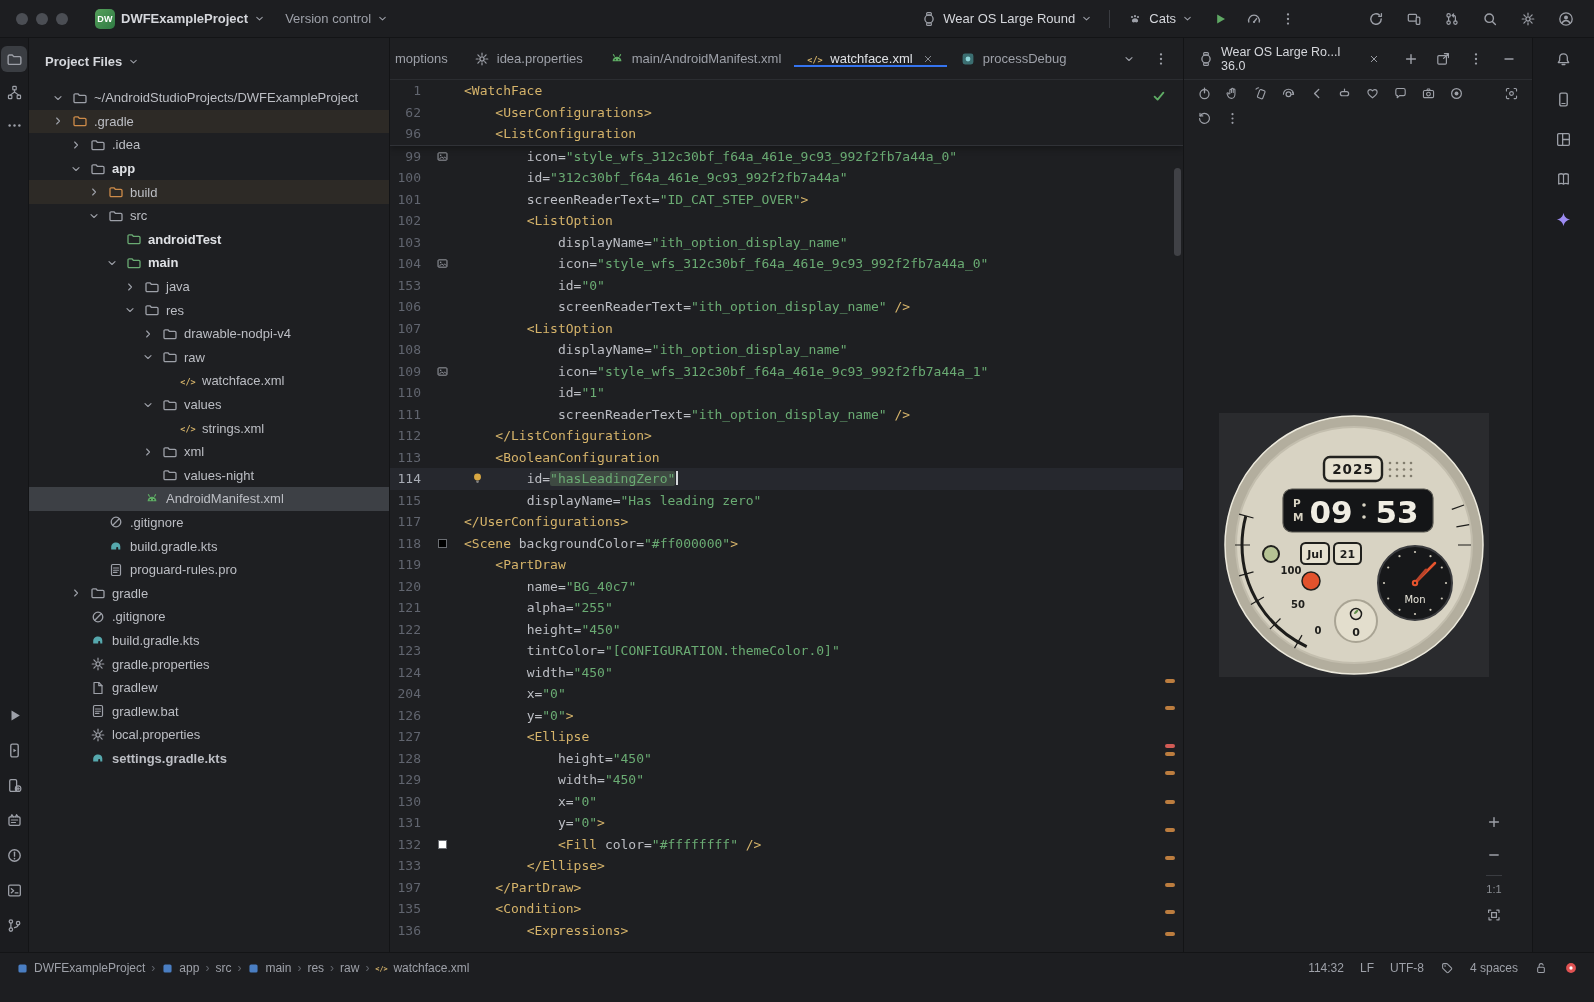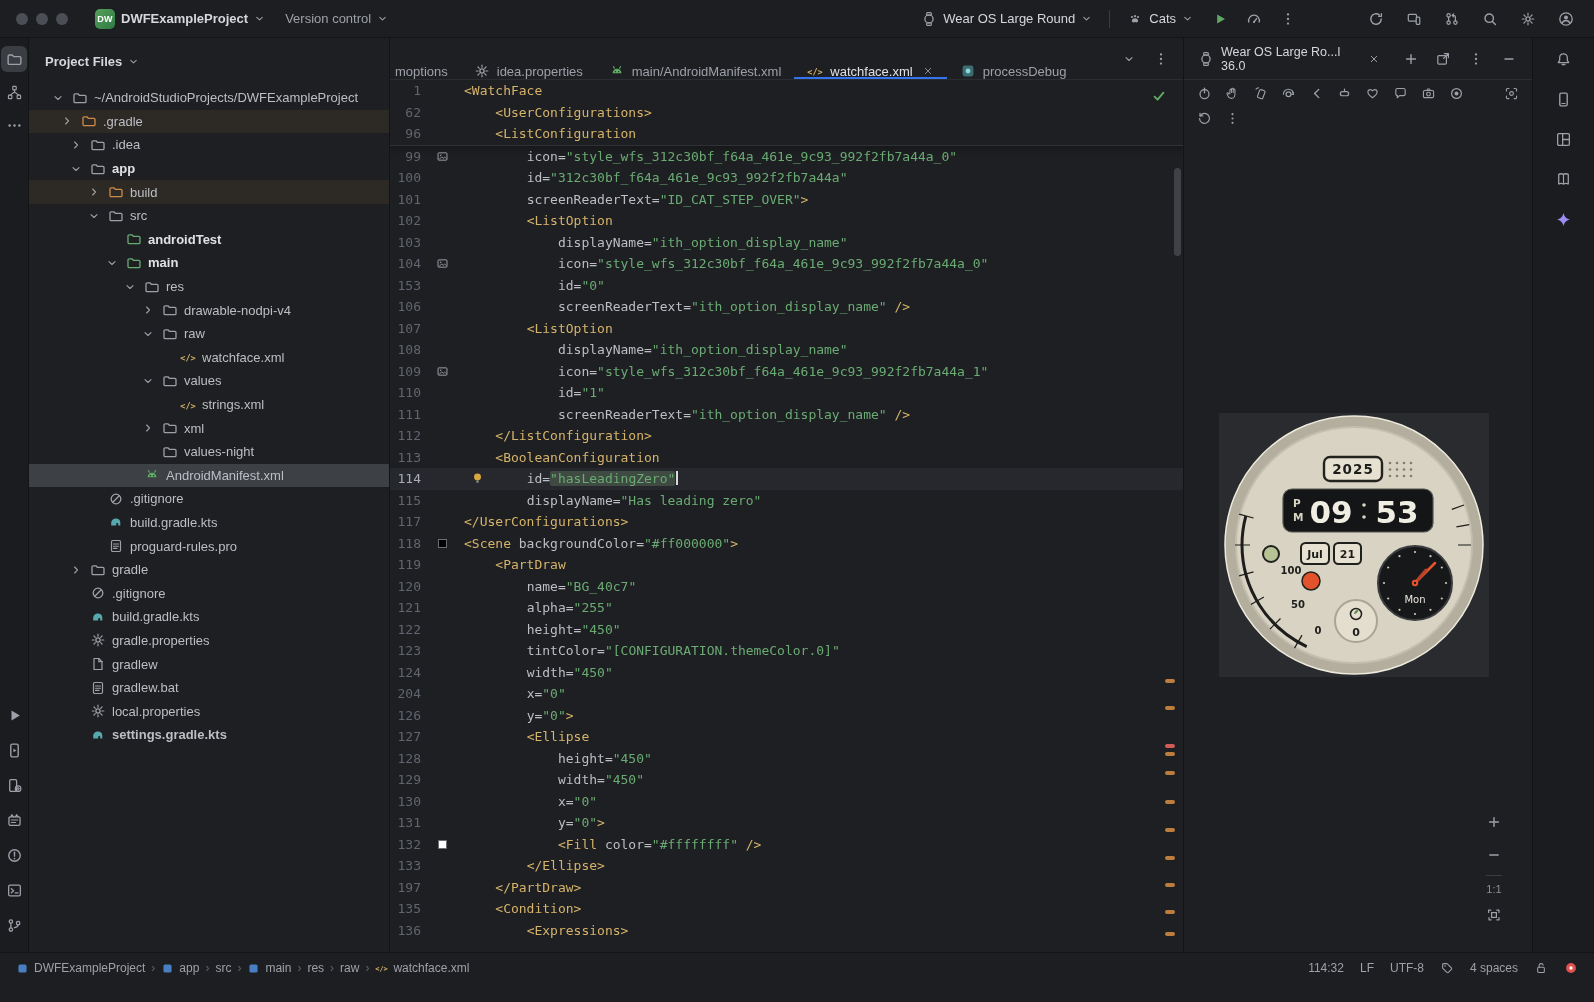--- a/index.html
+++ b/index.html
@@ -51,7 +51,7 @@
 
   
   .editor-area{flex:1;min-width:0;display:flex;flex-direction:column;background:#1e1f22}
-  .tabbar{flex:0 0 42px;display:flex;align-items:flex-end;border-bottom:1px solid #2b2d31;position:relative;overflow:hidden;padding-right:58px}
+  .tabbar{flex:0 0 42px;display:flex;align-items:center;border-bottom:1px solid #2b2d31;position:relative;overflow:hidden;padding-right:58px}
   .tab{display:flex;align-items:center;gap:7px;padding:0 13px;color:#9da0a8;white-space:nowrap;position:relative;cursor:default}
   .tab.partial{padding-left:5px;color:#9da0a8}
   .tab.active{color:#dfe1e5}

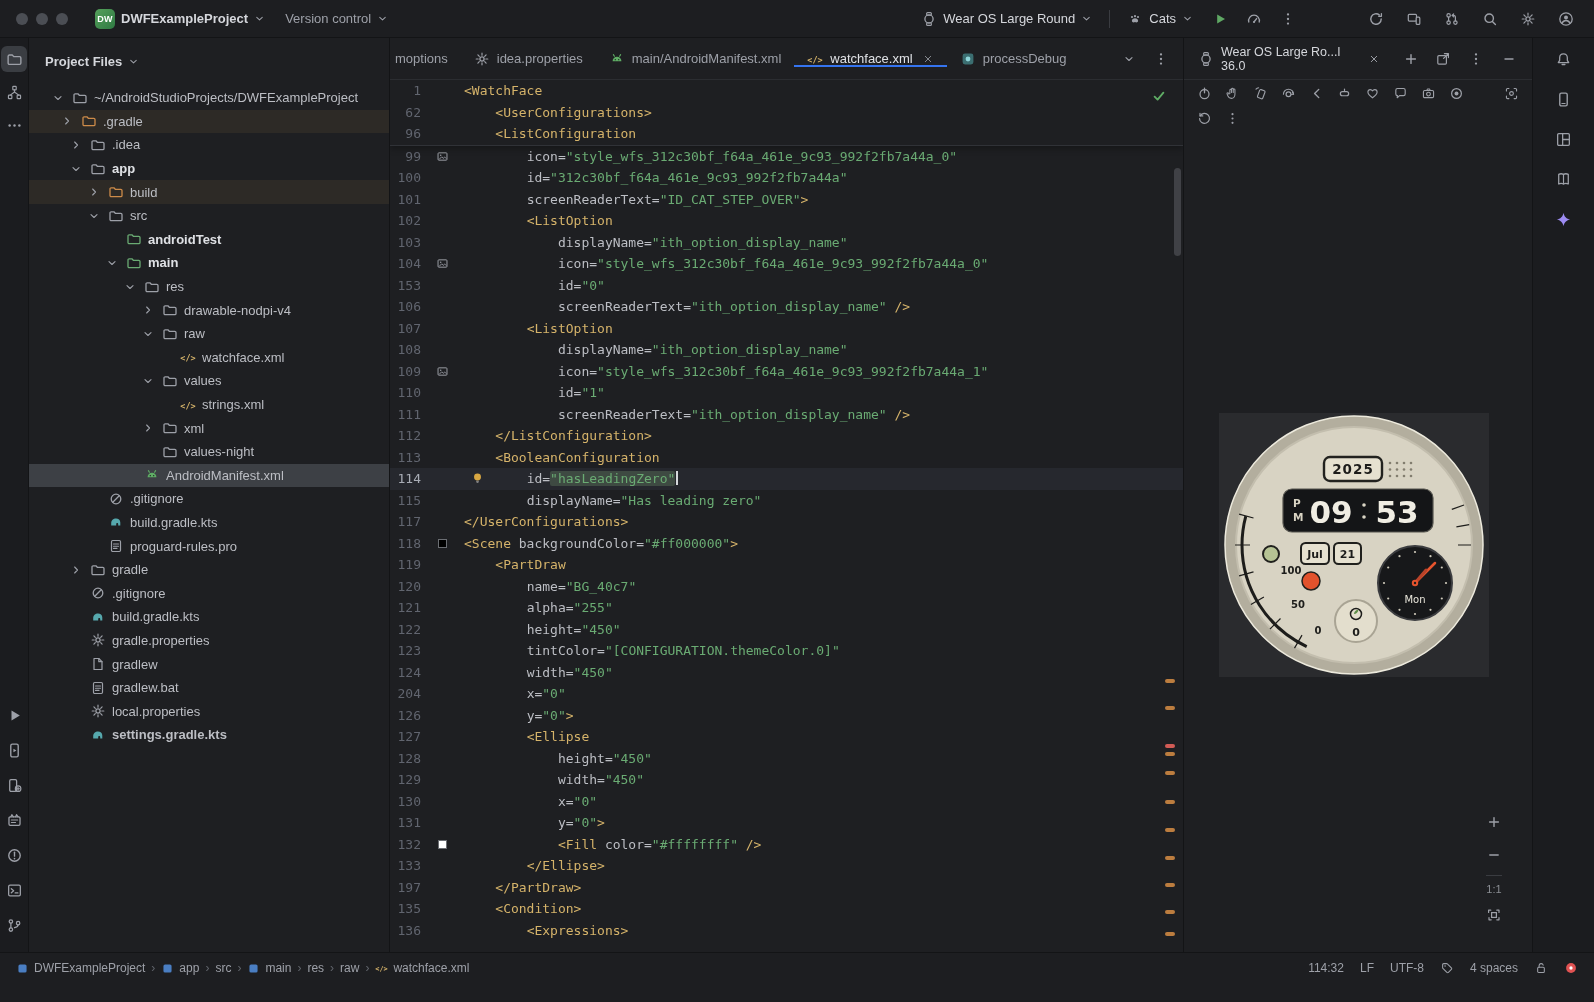--- a/index.html
+++ b/index.html
@@ -366,7 +366,7 @@
             </span>
             <span class="tlabel">~/AndroidStudioProjects/DWFExampleProject</span>
           </div>
-          <div class="tree-row soft" style="padding-left: 29px;">
+          <div class="tree-row soft" style="padding-left: 20px;">
             <span class="chev icon sm">
               <svg viewBox="0 0 16 16">
                 <path d="M6.2 4 10 8l-3.8 4" fill="none" stroke="currentColor" stroke-width="1.5" stroke-linecap="round" stroke-linejoin="round"></path>

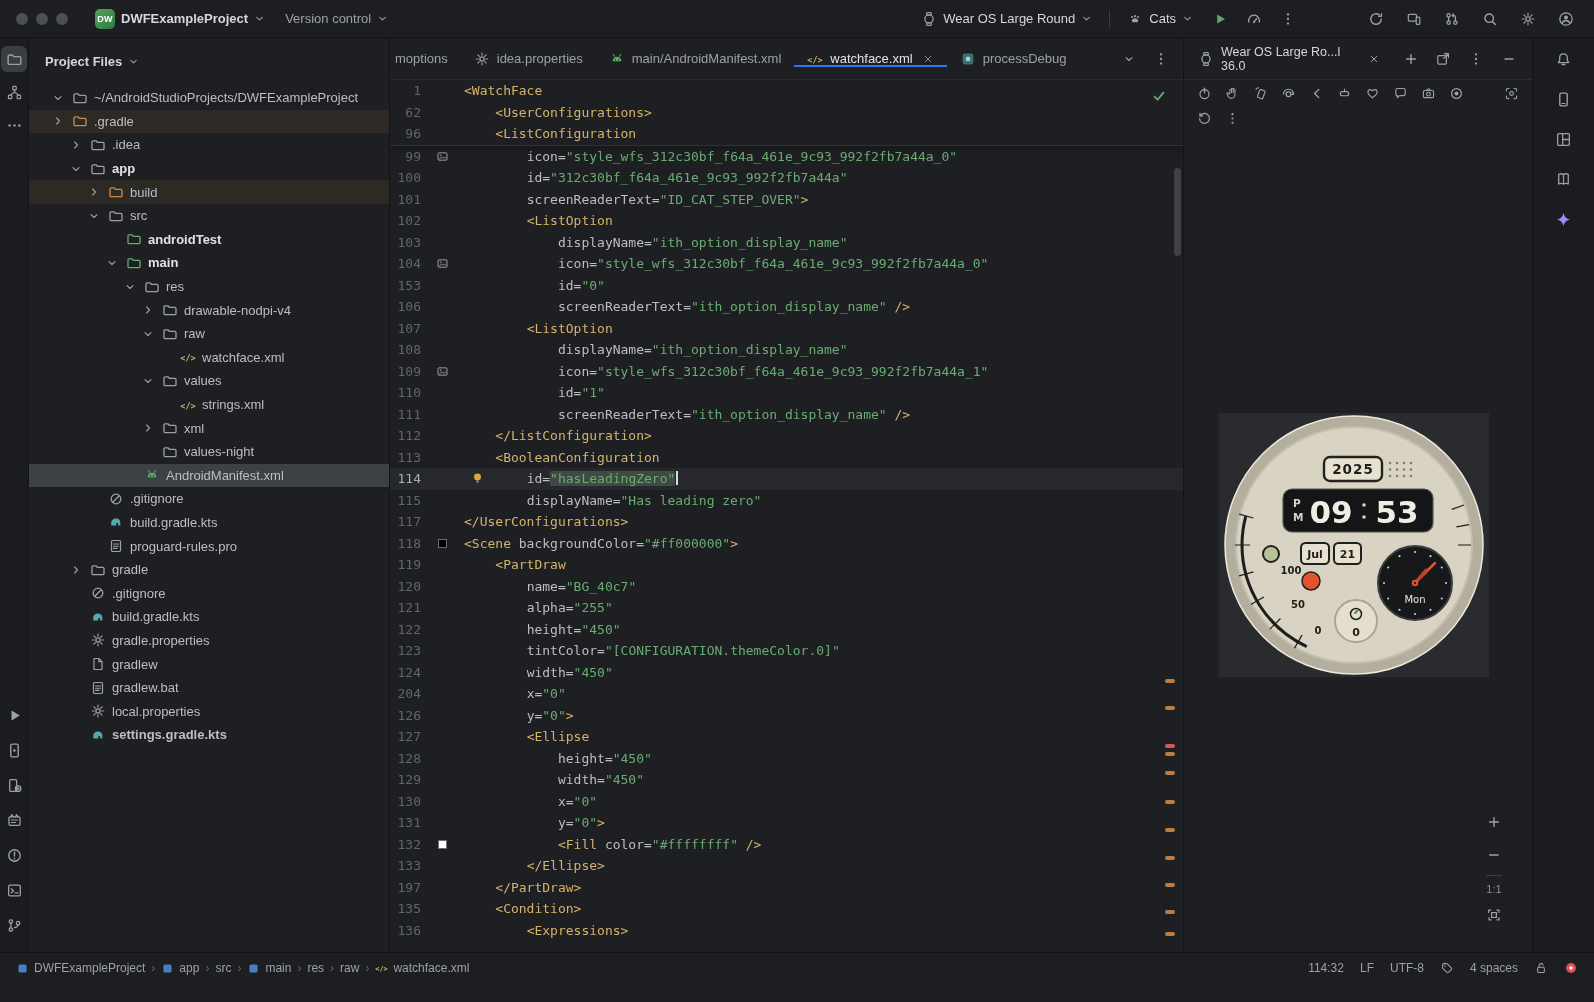--- a/index.html
+++ b/index.html
@@ -452,6 +452,19 @@
               </svg>
             </span>
             <span class="tlabel">main</span>
+          </div>
+          <div class="tree-row" style="padding-left: 92px;">
+            <span class="chev icon sm">
+              <svg viewBox="0 0 16 16">
+                <path d="M6.2 4 10 8l-3.8 4" fill="none" stroke="currentColor" stroke-width="1.5" stroke-linecap="round" stroke-linejoin="round"></path>
+              </svg>
+            </span>
+            <span class="ticon icon" style="color: rgb(157, 160, 168);">
+              <svg viewBox="0 0 16 16">
+                <path d="M2 5c0-.7.5-1.2 1.2-1.2h2.7l1.4 1.5h5.5c.7 0 1.2.5 1.2 1.2v4.9c0 .7-.5 1.2-1.2 1.2H3.2c-.7 0-1.2-.5-1.2-1.2z" fill="none" stroke="currentColor" stroke-width="1.3" stroke-linecap="round" stroke-linejoin="round"></path>
+              </svg>
+            </span>
+            <span class="tlabel">java</span>
           </div>
           <div class="tree-row" style="padding-left: 92px;">
             <span class="chev icon sm">

